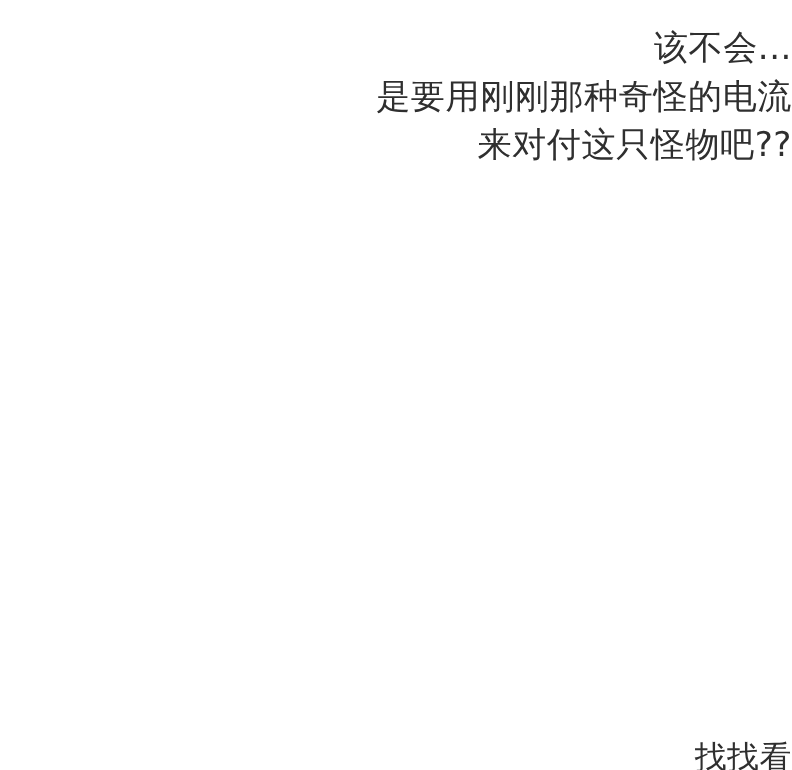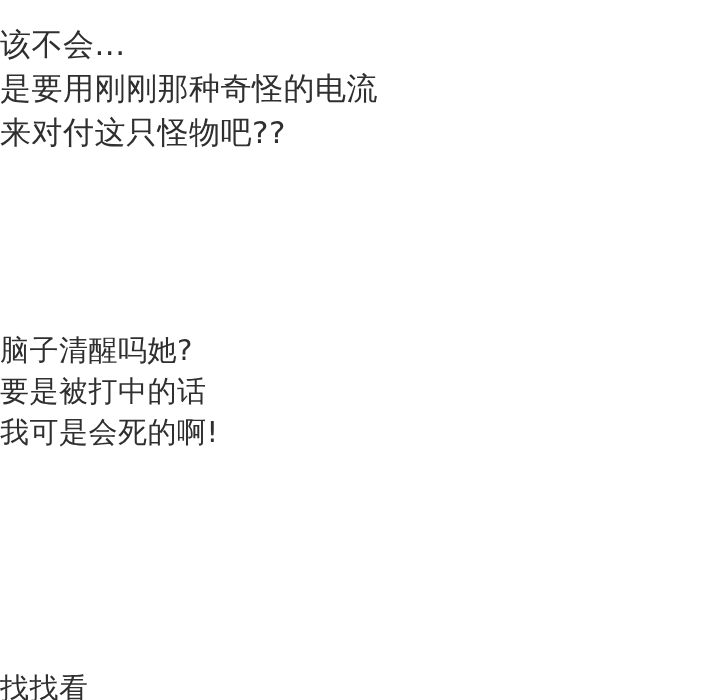--- a/index.html
+++ b/index.html
@@ -24,7 +24,7 @@
     position: absolute;
     left: 0;
     width: 720px;
-    text-align: left;
+    text-align: right;
     line-height: 1.42;
     letter-spacing: 0.5px;
     color: #2f2f2f;

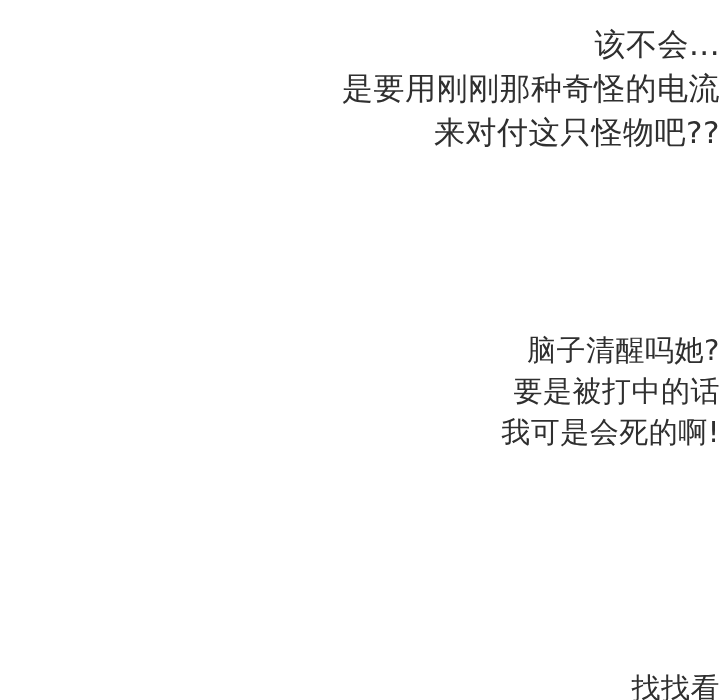--- a/index.html
+++ b/index.html
@@ -52,9 +52,6 @@
 是要用刚刚那种奇怪的电流
 来对付这只怪物吧??</div>
 
-  <div class="text-block block-2">脑子清醒吗她?
-要是被打中的话
-我可是会死的啊!</div>
 
   <div class="text-block block-3">找找看</div>
 

